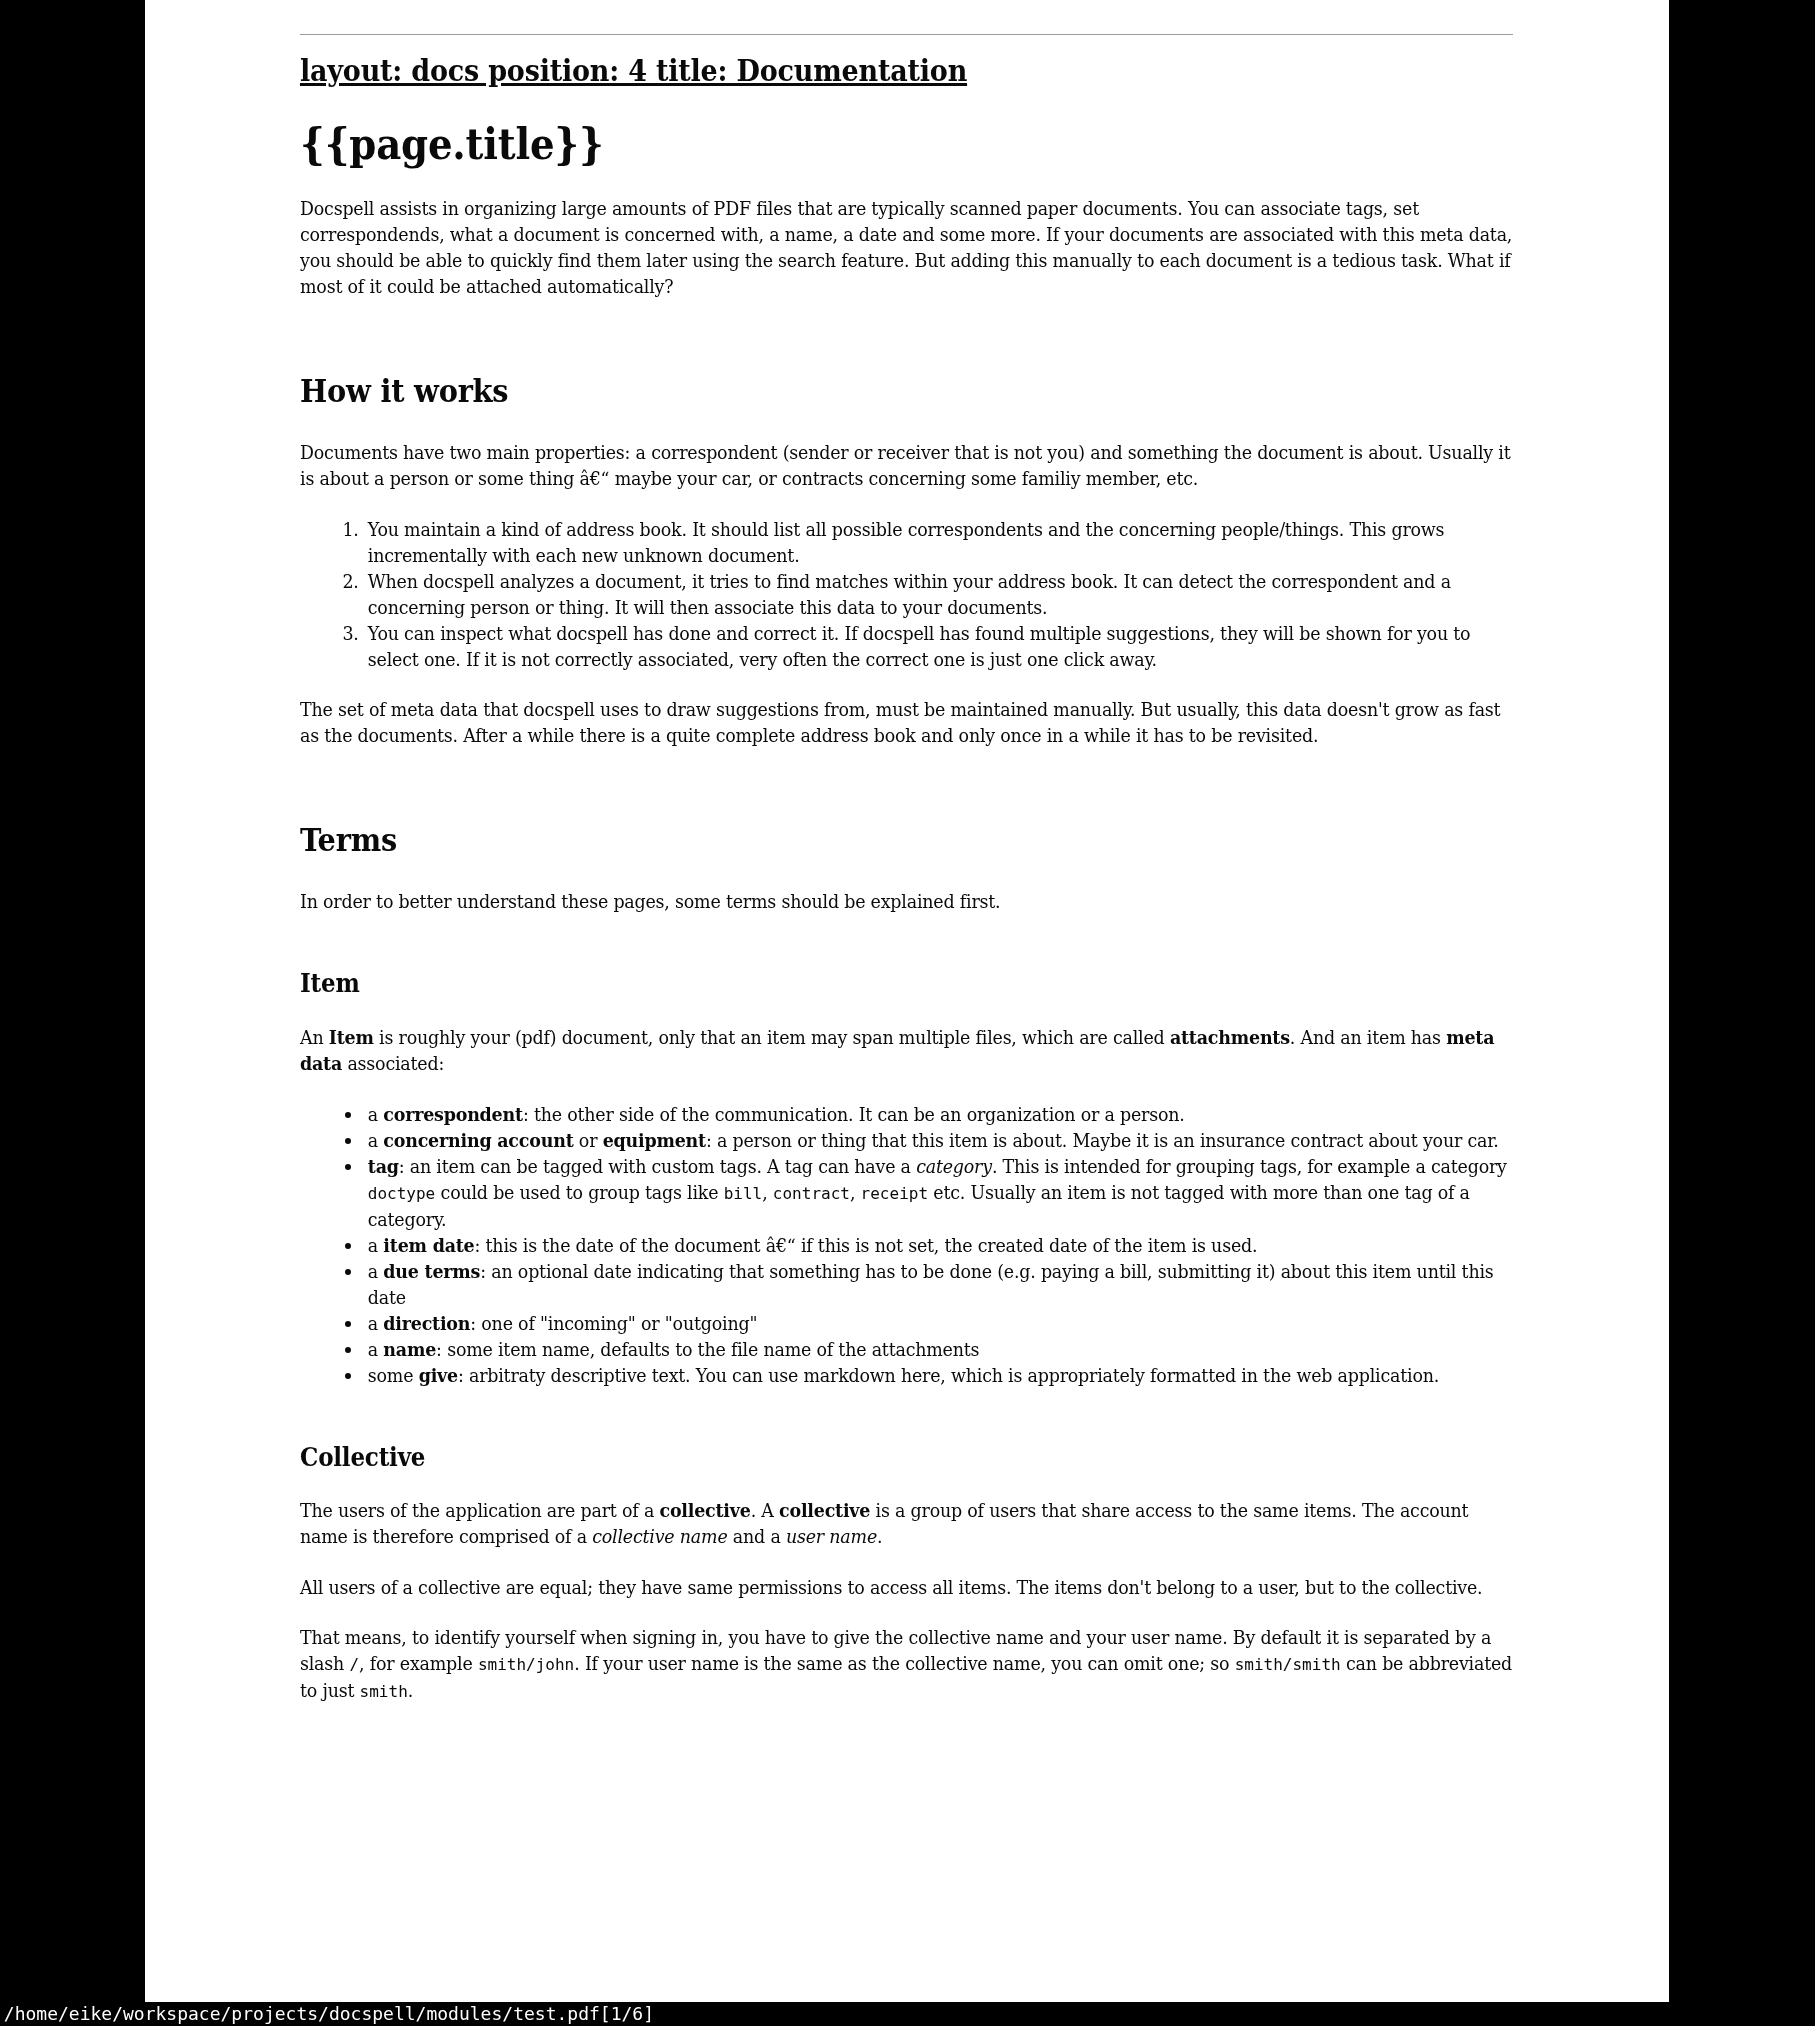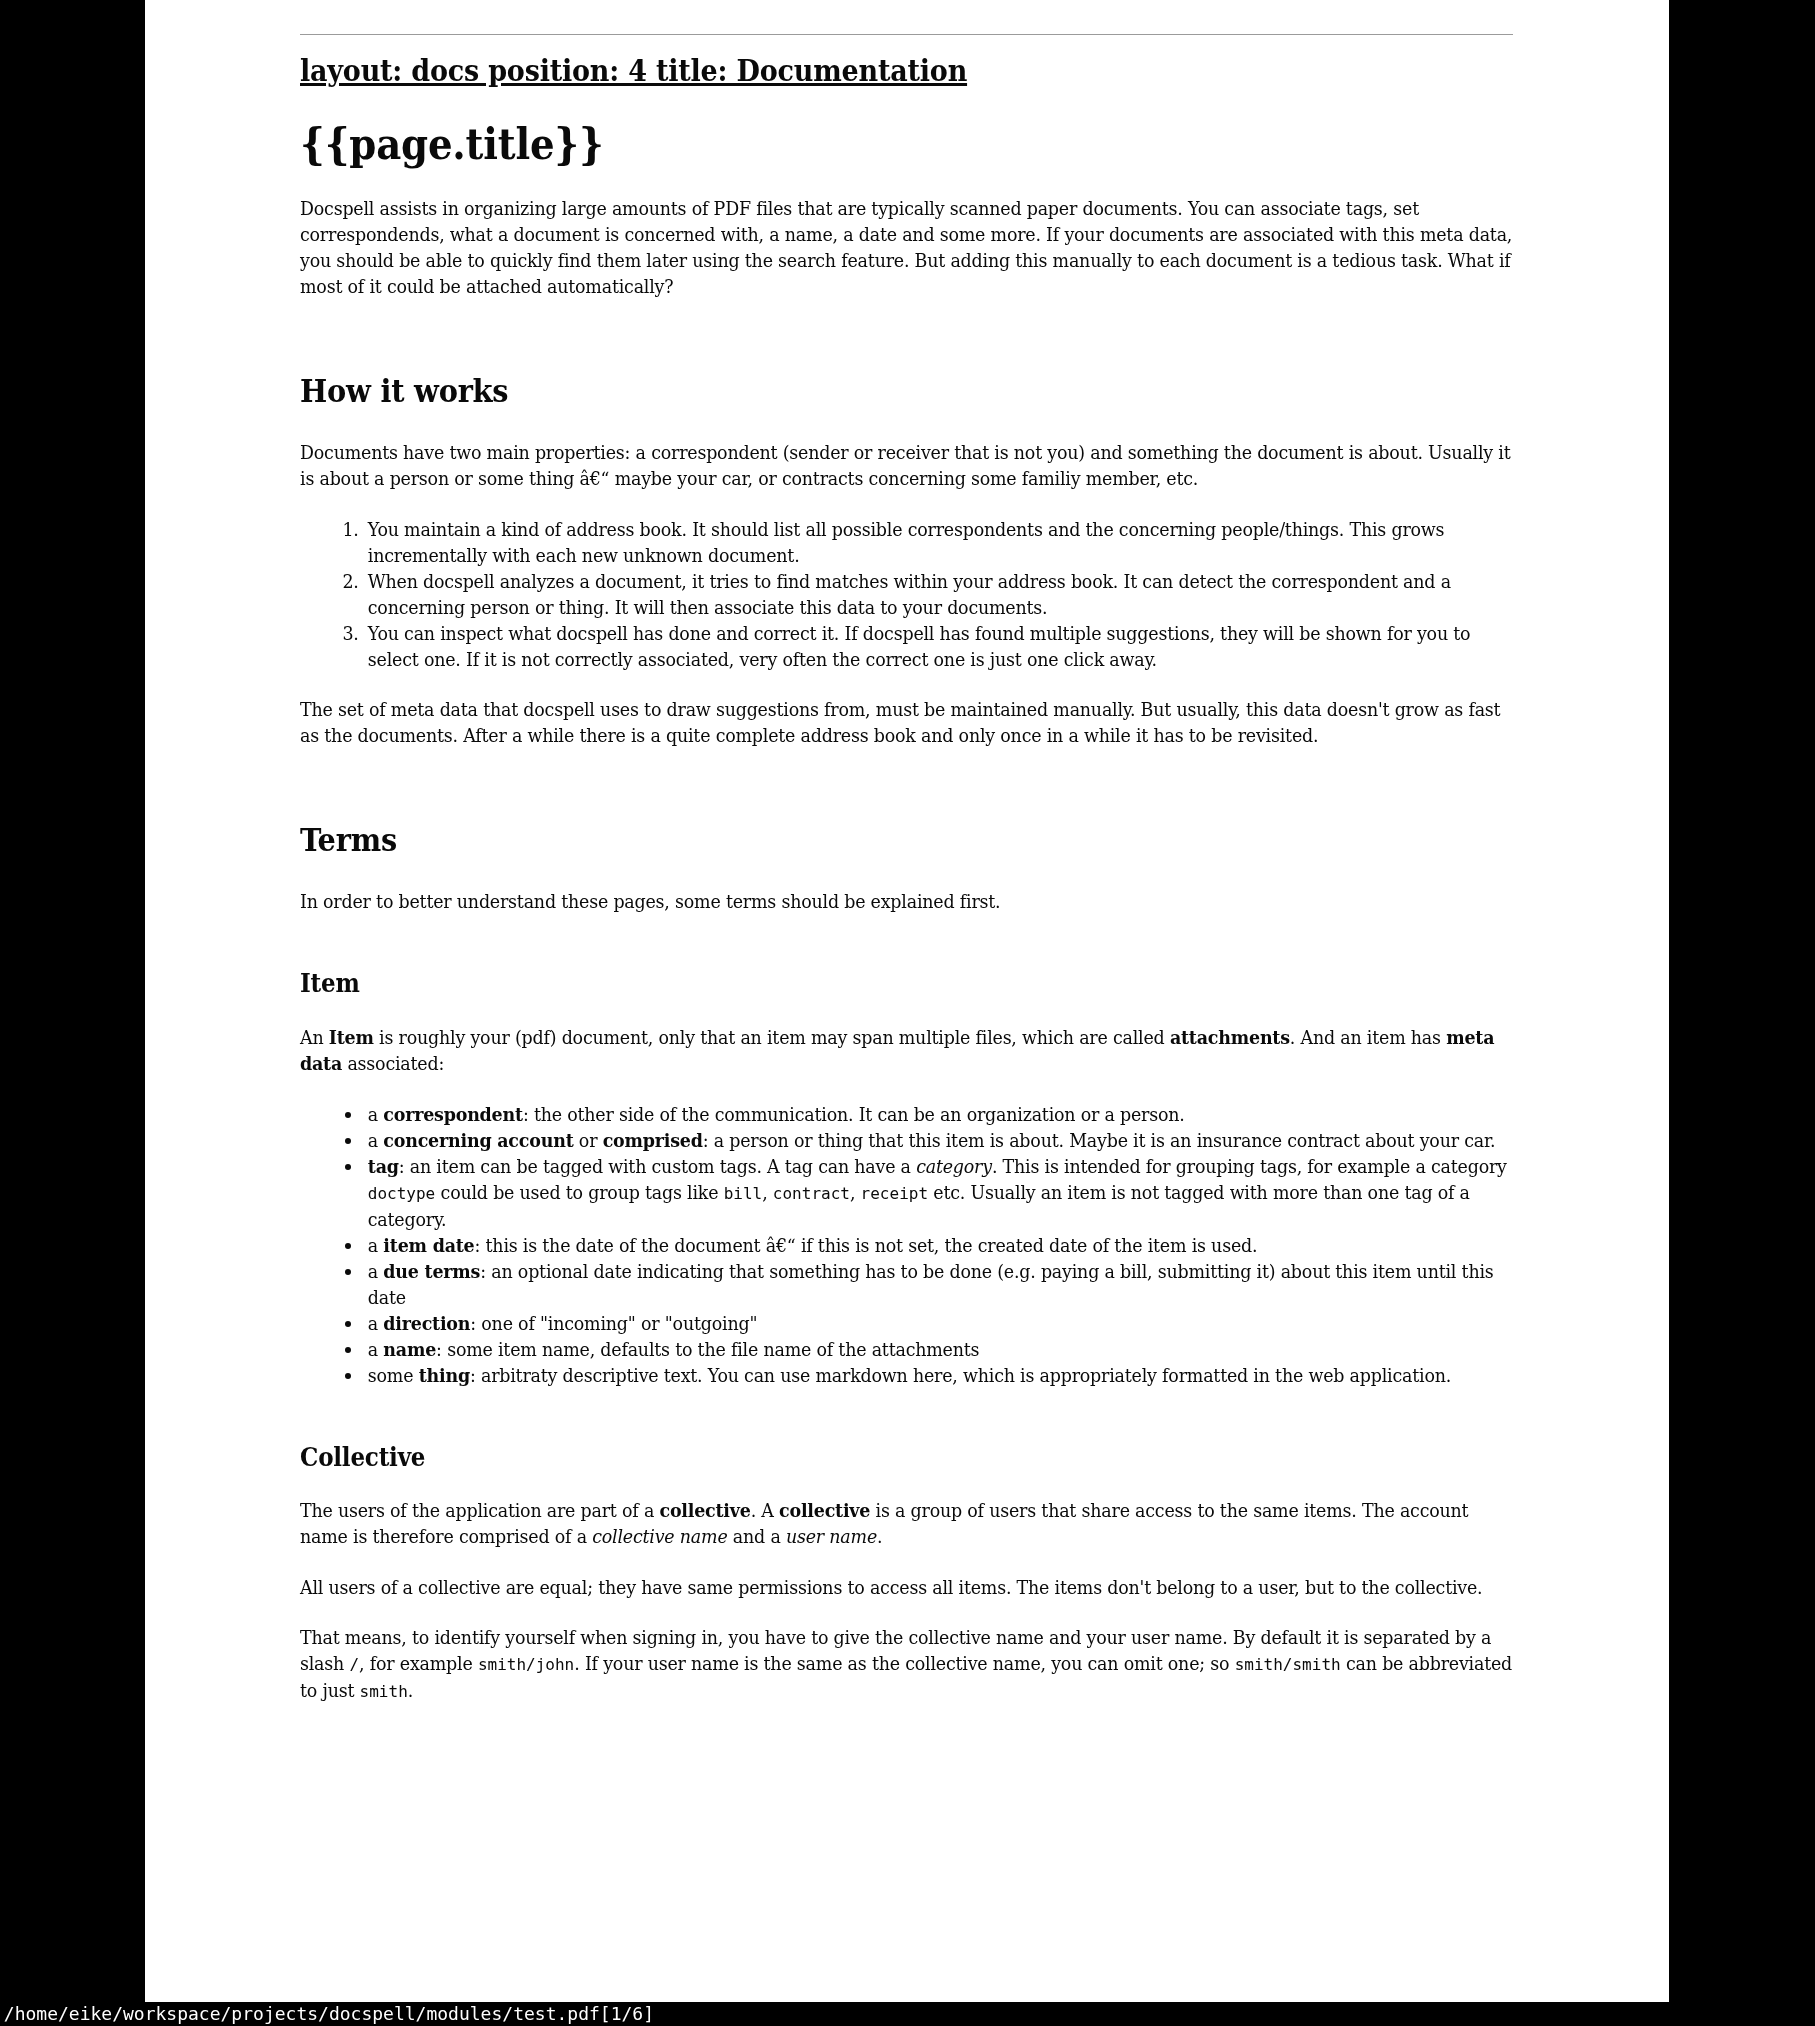--- a/index.html
+++ b/index.html
@@ -97,7 +97,7 @@
 
     <ul>
       <li><span>a </span><strong>correspondent</strong><span>: the other side of the communication. It can be an organization or a person.</span></li>
-      <li><span>a </span><strong>concerning account</strong><span> or </span><strong>comprised</strong><span>: a person or thing that this item is about. Maybe it is an insurance contract about your car.</span></li>
+      <li><span>a </span><strong>concerning account</strong><span> or </span><strong>equipment</strong><span>: a person or thing that this item is about. Maybe it is an insurance contract about your car.</span></li>
       <li><strong>tag</strong><span>: an item can be tagged with custom tags. A tag can have a </span><em>category</em><span>. This is intended for grouping tags, for example a category </span><code>doctype</code><span> could be used to group tags like </span><code>bill</code><span>, </span><code>contract</code><span>, </span><code>receipt</code><span> etc. Usually an item is not tagged with more than one tag of a category.</span></li>
       <li><span>a </span><strong>item date</strong><span>: this is the date of the document â€“ if this is not set, the created date of the item is used.</span></li>
       <li><span>a </span><strong>due terms</strong><span>: an optional date indicating that something has to be done (e.g. paying a bill, submitting it) about this item until this date</span></li>

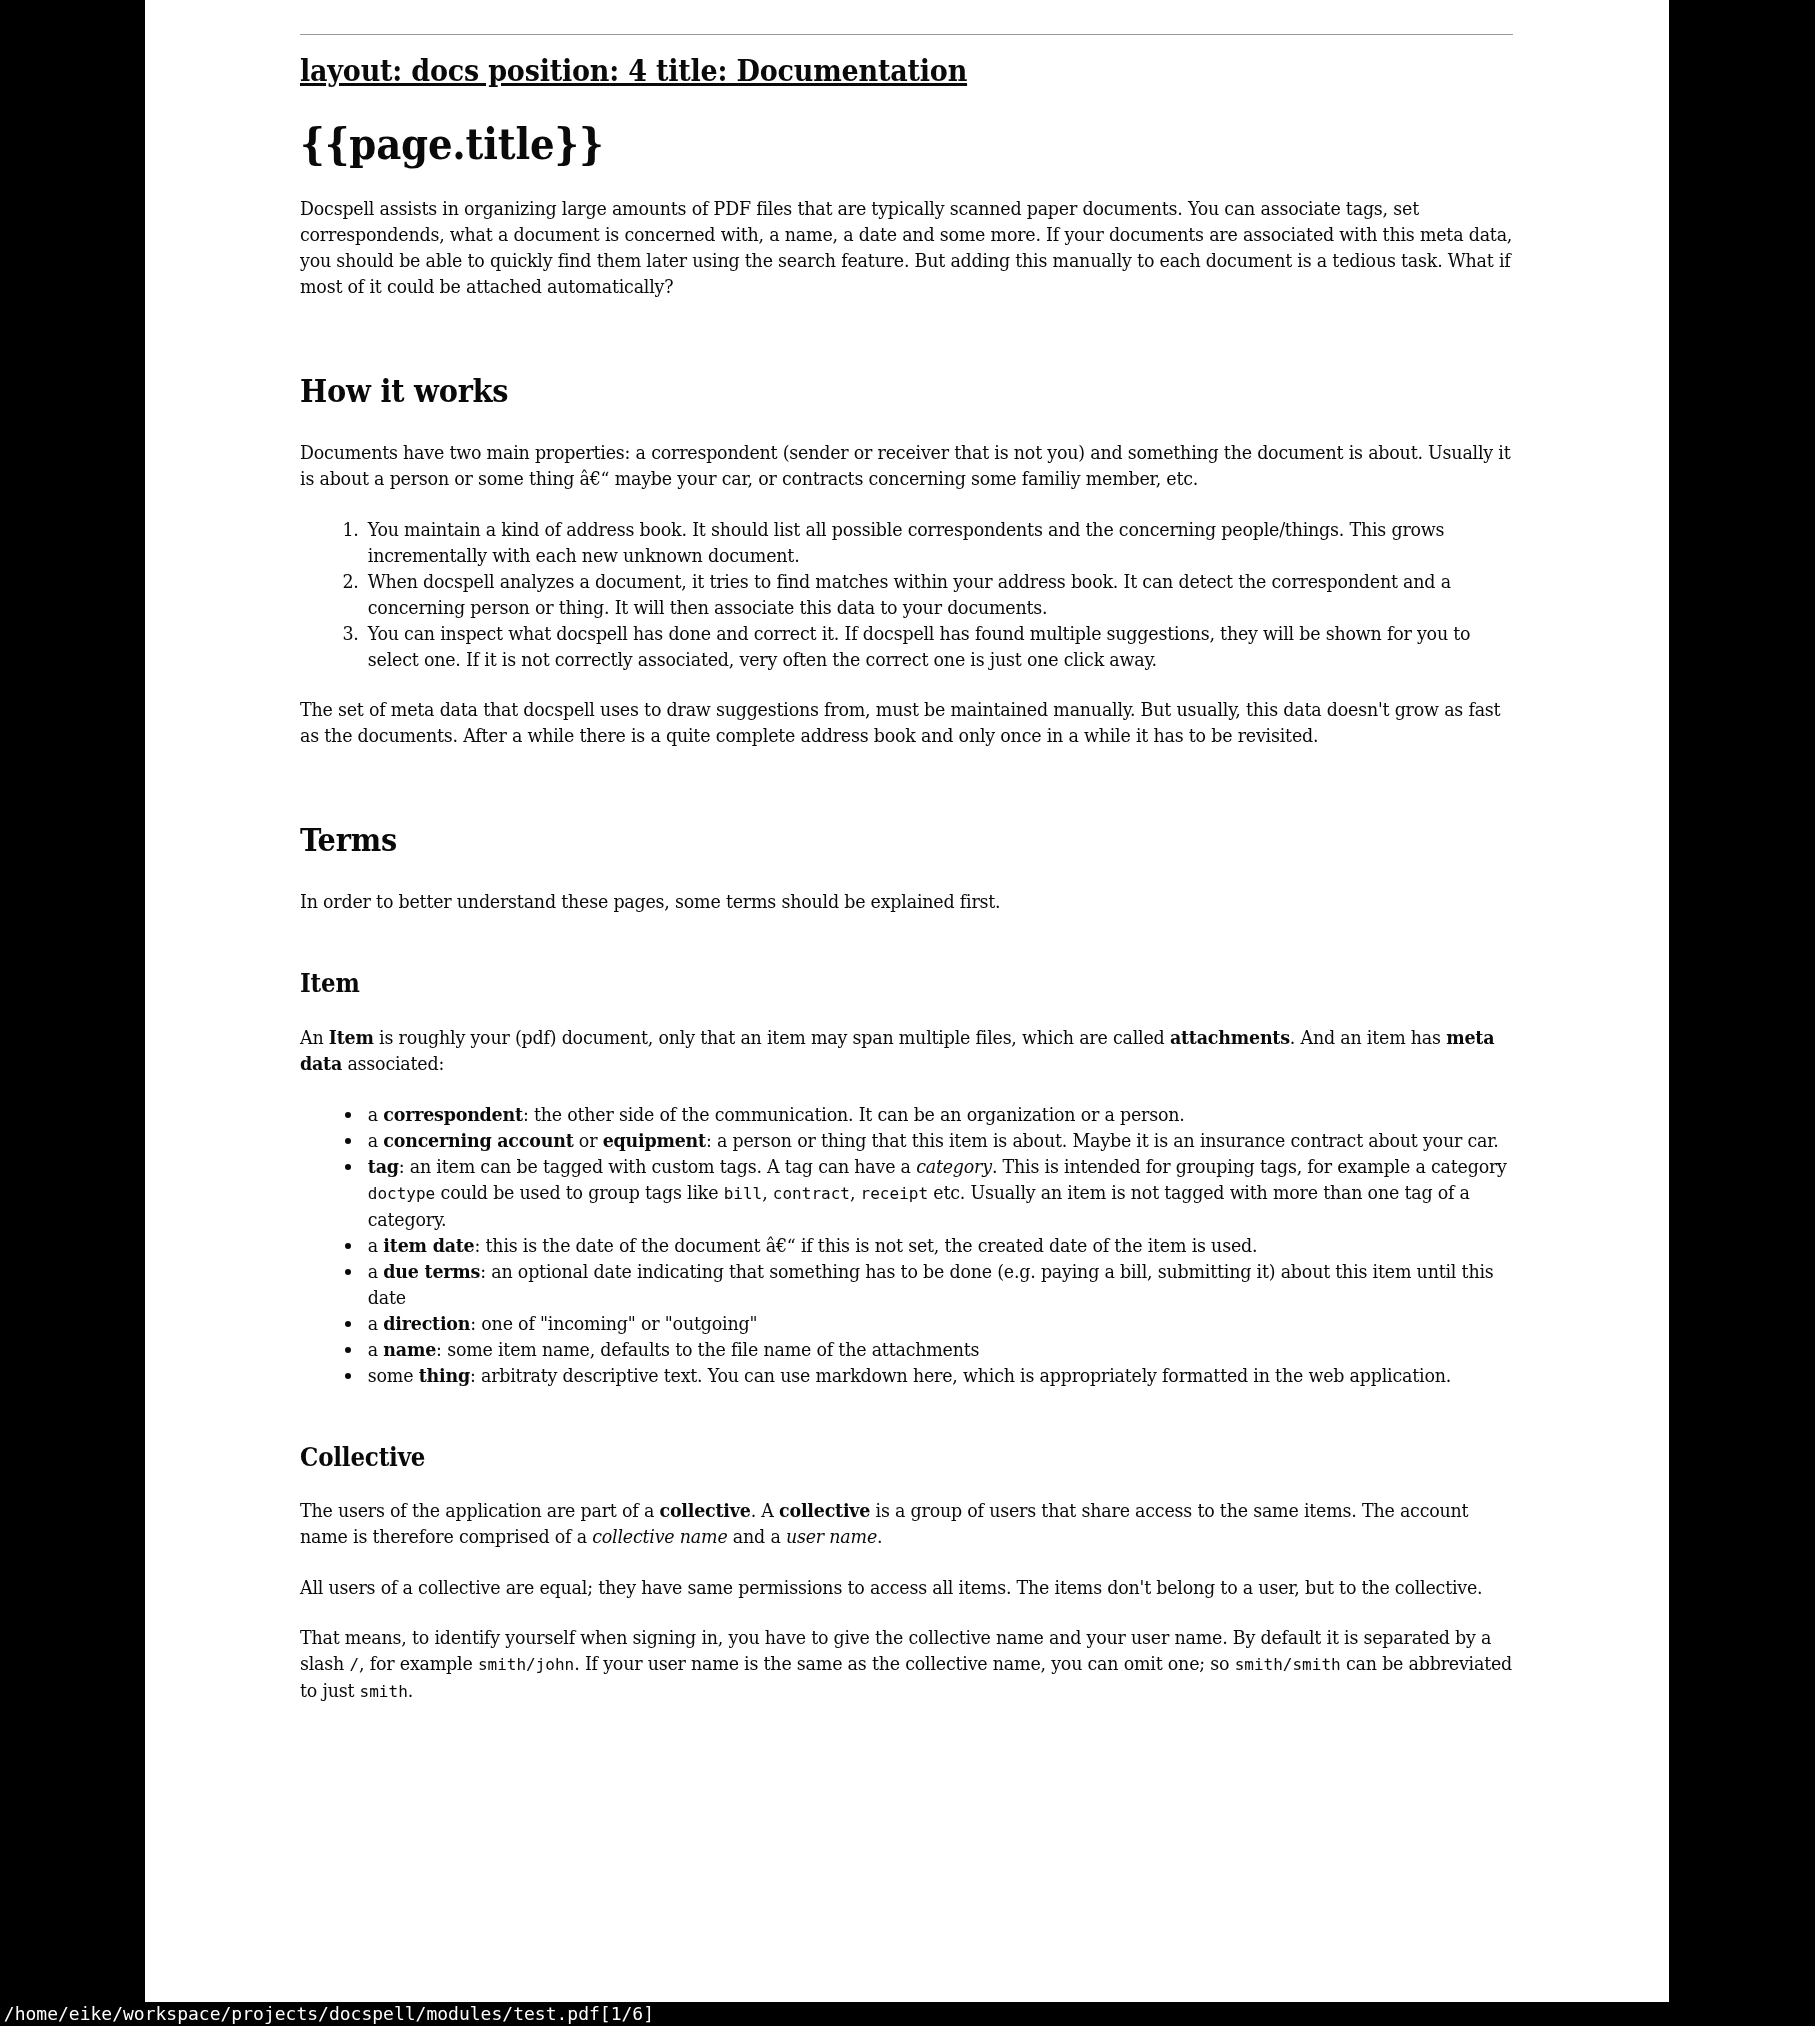--- a/index.html
+++ b/index.html
@@ -103,7 +103,7 @@
       <li><span>a </span><strong>due terms</strong><span>: an optional date indicating that something has to be done (e.g. paying a bill, submitting it) about this item until this date</span></li>
       <li><span>a </span><strong>direction</strong><span>: one of "incoming" or "outgoing"</span></li>
       <li><span>a </span><strong>name</strong><span>: some item name, defaults to the file name of the attachments</span></li>
-      <li><span>some </span><strong>thing</strong><span>: arbitraty descriptive text. You can use markdown here, which is appropriately formatted in the web application.</span></li>
+      <li><span>some </span><strong>give</strong><span>: arbitraty descriptive text. You can use markdown here, which is appropriately formatted in the web application.</span></li>
     </ul>
 
     <h3>Collective</h3>

